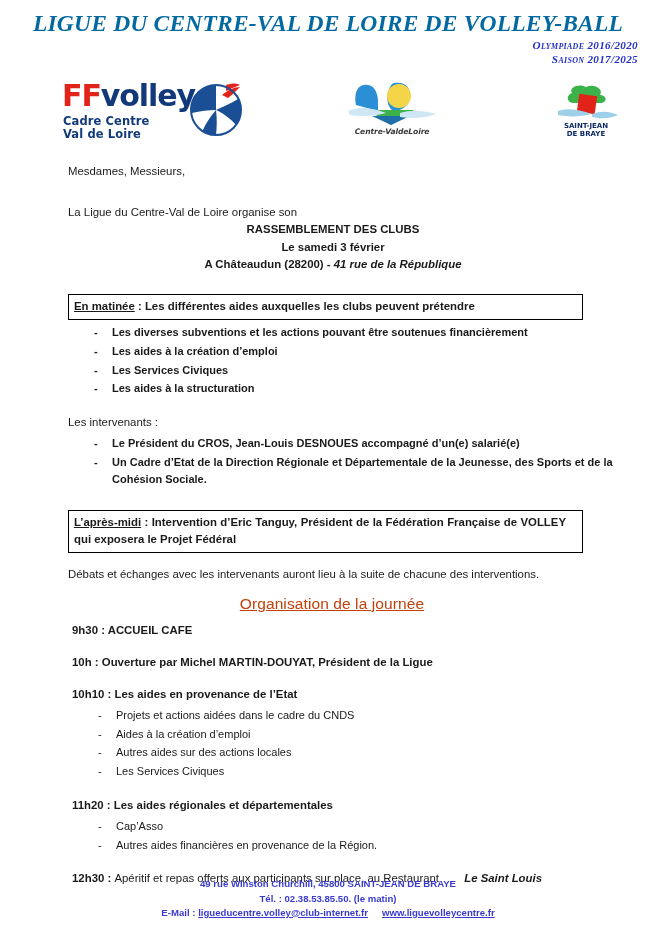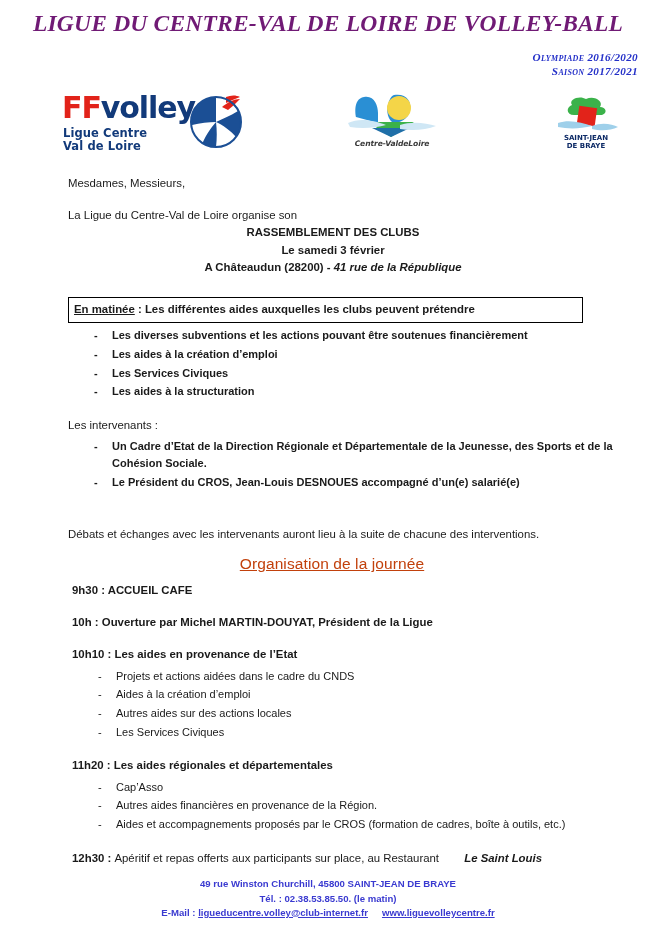--- a/index.html
+++ b/index.html
@@ -34,7 +34,7 @@
     font-weight: bold;
     font-size: 23.5px;
     letter-spacing: 0.2px;
-    color: #701a75;
+    color: #0369a1;
     margin: 11px 0 0 0;
     line-height: 1.05;
     white-space: nowrap;

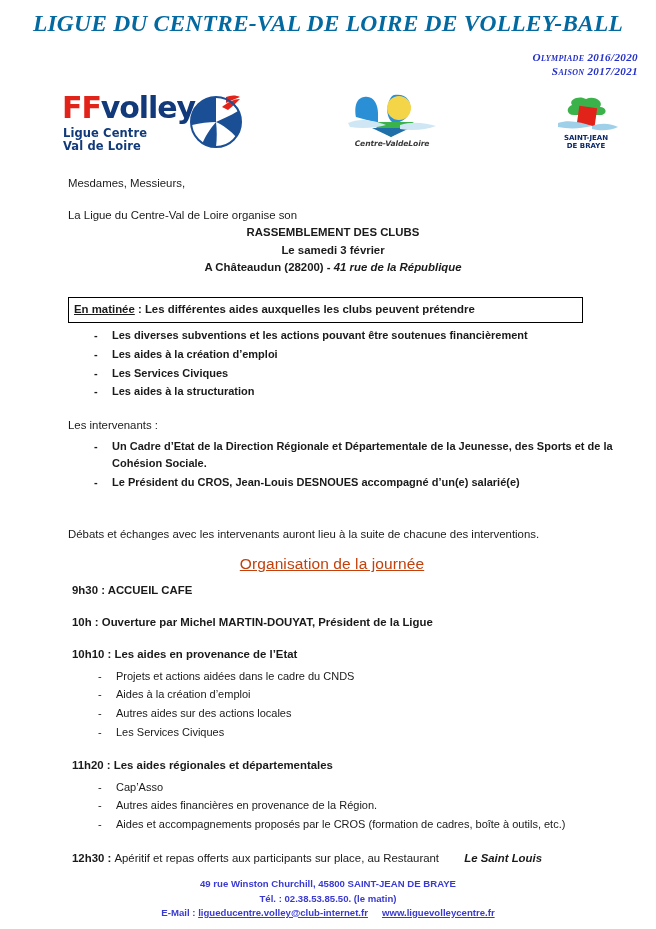--- a/index.html
+++ b/index.html
@@ -42,7 +42,7 @@
   .olympiade-block {
     text-align: right;
     padding-right: 18px;
-    margin-top: 14px;
+    margin-top: 2px;
   }
   .olympiade-line {
     font-family: "Liberation Serif", serif;

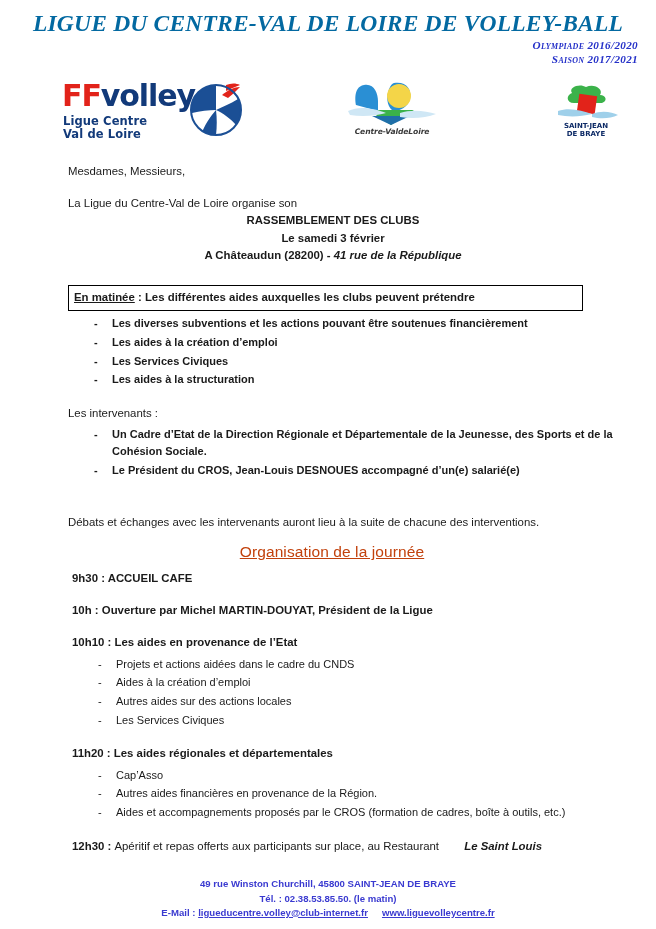--- a/index.html
+++ b/index.html
@@ -237,7 +237,7 @@
     <div class="doc-title">LIGUE DU CENTRE-VAL DE LOIRE DE VOLLEY-BALL</div>
     <div class="olympiade-block">
       <div class="olympiade-line">Olympiade 2016/2020</div>
-      <div class="olympiade-line">Saison 2017/2021</div>
+      <div class="olympiade-line">Saison 2017/2025</div>
     </div>
   </div>
 

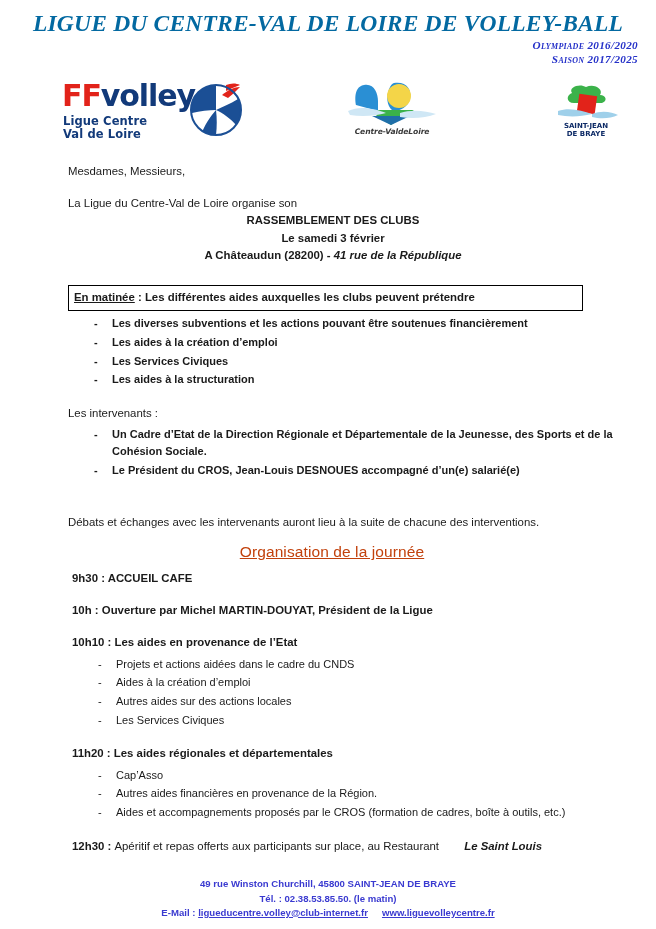--- a/index.html
+++ b/index.html
@@ -248,7 +248,7 @@
         <span class="ff-red">FF</span><span class="ff-blue">volley</span>
       </div>
       <div class="ff-sub">
-        <div>Ligue Centre</div>
+        <div>Cadre Centre</div>
         <div>Val de Loire</div>
       </div>
       <div class="ff-ball">

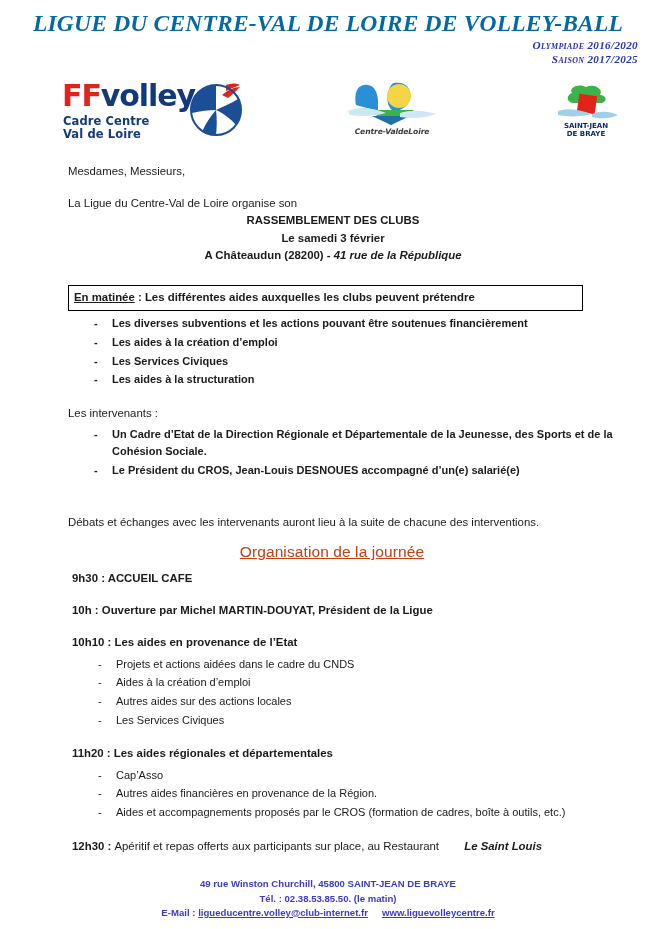--- a/index.html
+++ b/index.html
@@ -133,7 +133,7 @@
   .ml-left  { margin-left: 68px; }
 
   .salutation { margin-top: 0; }
-  .intro-line { margin-top: 15px; }
+  .intro-line { margin-top: 24px; }
 
   .center-block {
     text-align: center;

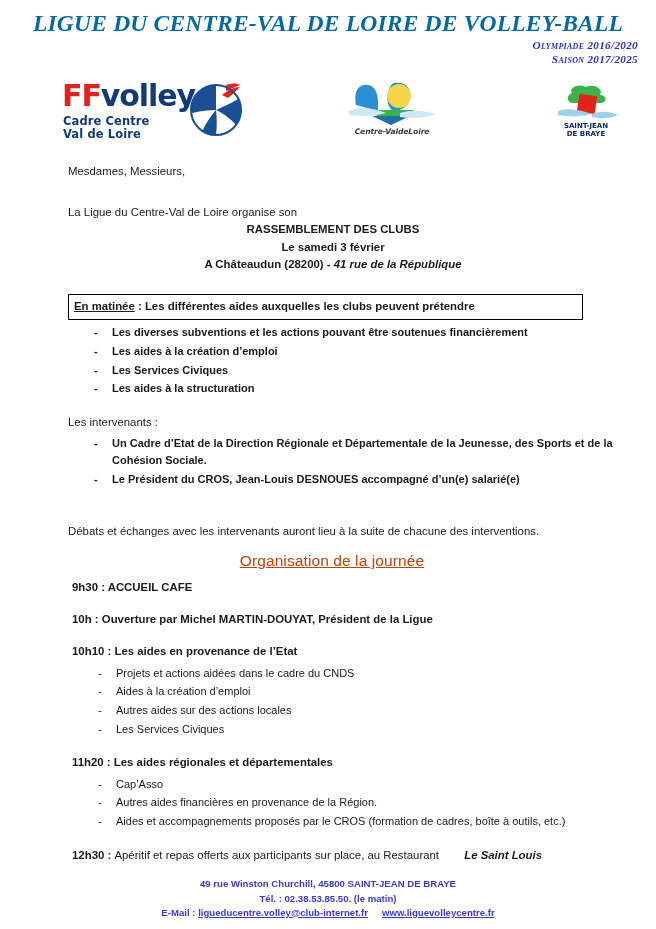--- a/index.html
+++ b/index.html
@@ -321,8 +321,8 @@
     <div class="p-block ml-left">Les intervenants :</div>
 
     <ul class="dash-list bold ind-morning">
+      <li>Le Président du CROS, Jean-Louis DESNOUES accompagné d’un(e) salarié(e)</li>
       <li>Un Cadre d’Etat de la Direction Régionale et Départementale de la Jeunesse, des Sports et de la Cohésion Sociale.</li>
-      <li>Le Président du CROS, Jean-Louis DESNOUES accompagné d’un(e) salarié(e)</li>
     </ul>
 
     <div class="spacer-lg"></div>

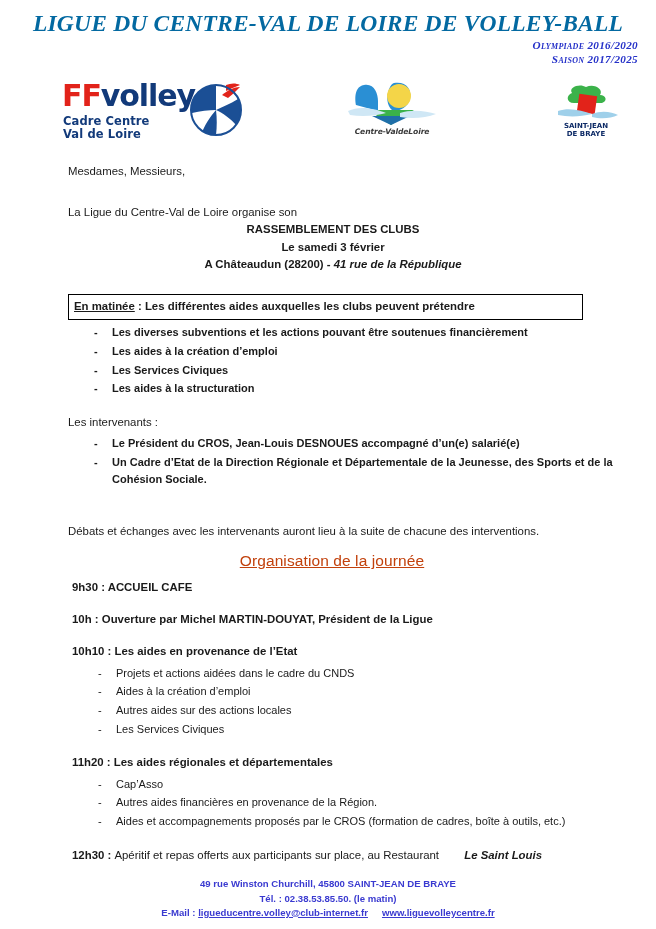--- a/index.html
+++ b/index.html
@@ -327,6 +327,9 @@
 
     <div class="spacer-lg"></div>
 
+    <div class="callout callout-afternoon">
+      <span class="lead">L’après-midi</span><span> : Intervention d’Eric Tanguy, Président de la Fédération Française de VOLLEY qui exposera le Projet Fédéral</span>
+    </div>
 
     <div class="spacer-md"></div>
 

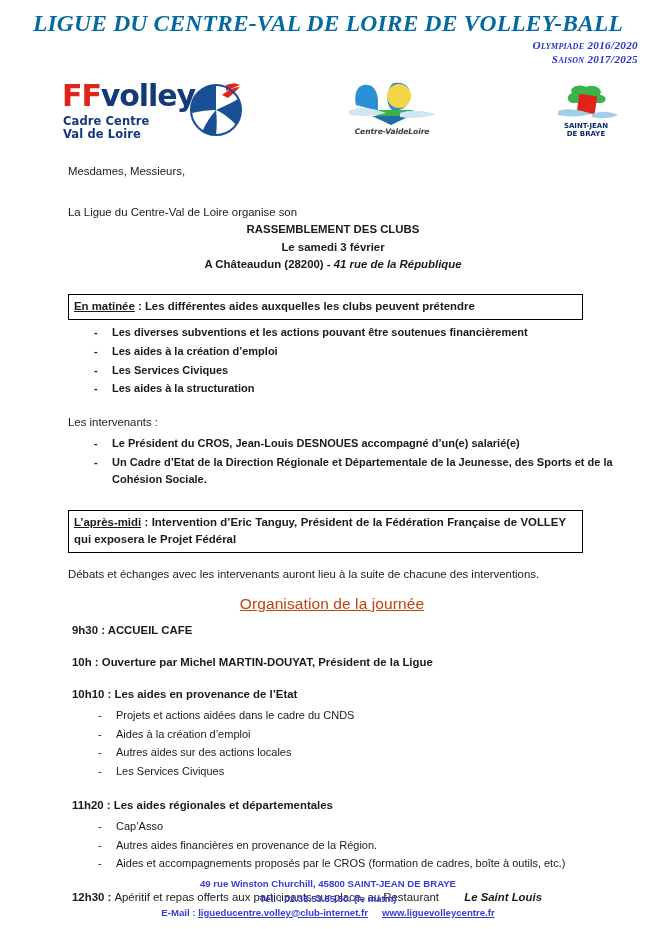--- a/index.html
+++ b/index.html
@@ -371,7 +371,6 @@
     <ul class="dash-list ind-sched">
       <li>Cap’Asso</li>
       <li>Autres aides financières en provenance de la Région.</li>
-      <li>Aides et accompagnements proposés par le CROS (formation de cadres, boîte à outils, etc.)</li>
     </ul>
 
     <div class="spacer-md"></div>

